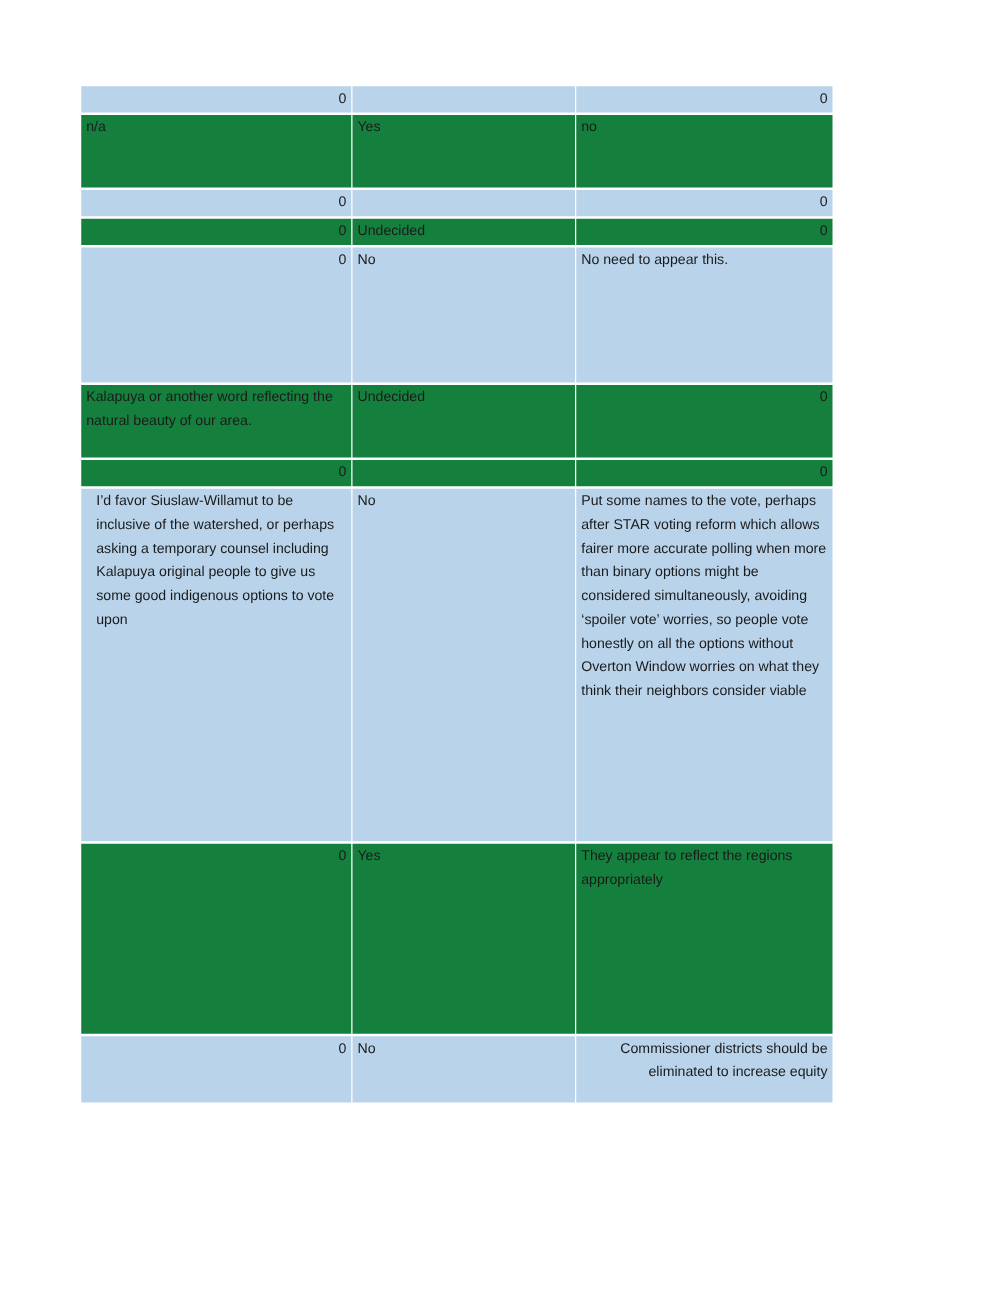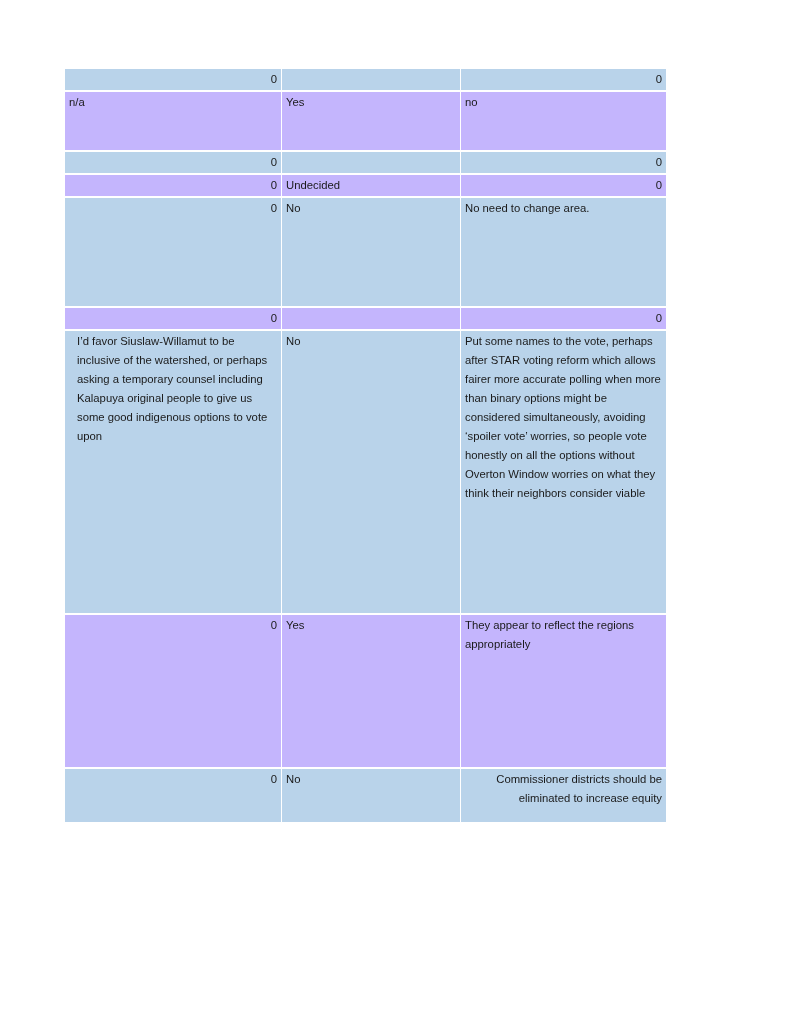--- a/index.html
+++ b/index.html
@@ -32,7 +32,7 @@
     overflow-wrap:break-word;
   }
   tr.band-dark td{background:#b9d3ea;}
-  tr.band-light td{background:#c4b5fd;}
+  tr.band-light td{background:#15803d;}
   td.num{text-align:right;padding-right:6px;}
   td.txt{text-align:left;}
   td.empty{}

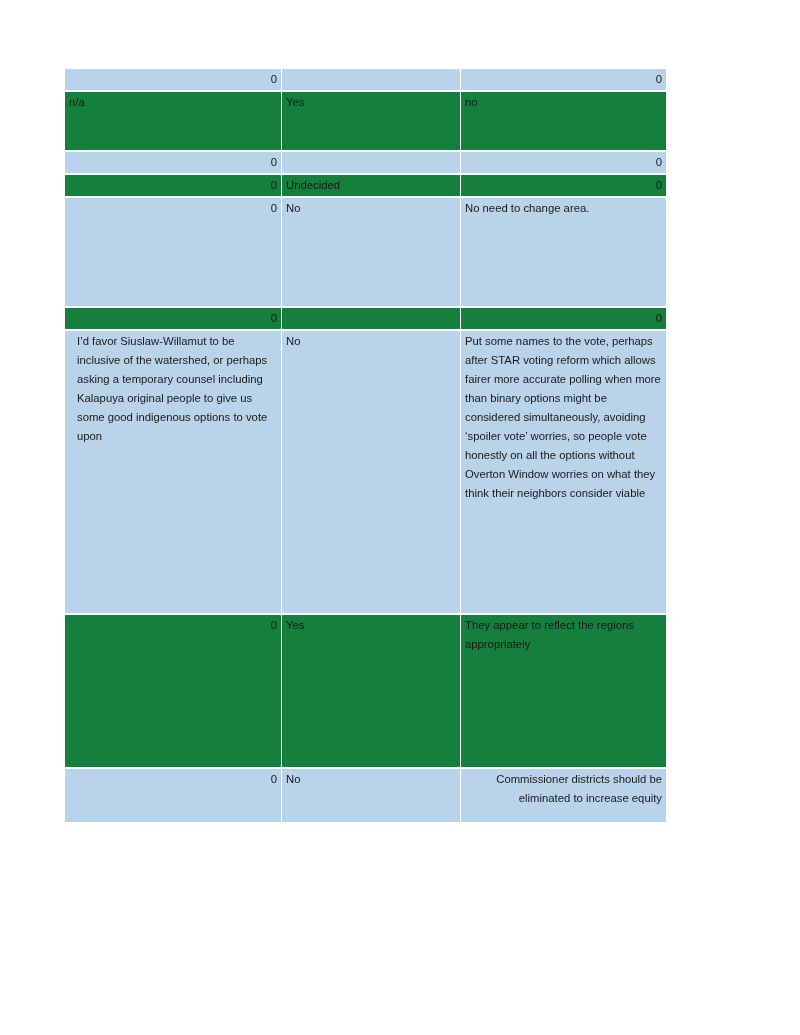--- a/index.html
+++ b/index.html
@@ -71,7 +71,7 @@
         <tr class="band-dark">
           <td class="num" style="height: 106px;">0</td>
           <td class="txt" style="height: 106px;">No</td>
-          <td class="txt" style="height: 106px;">No need to change area.</td>
+          <td class="txt" style="height: 106px;">No need to appear this.</td>
         </tr>
         <tr class="band-light">
           <td class="num" style="height: 17px;">0</td>

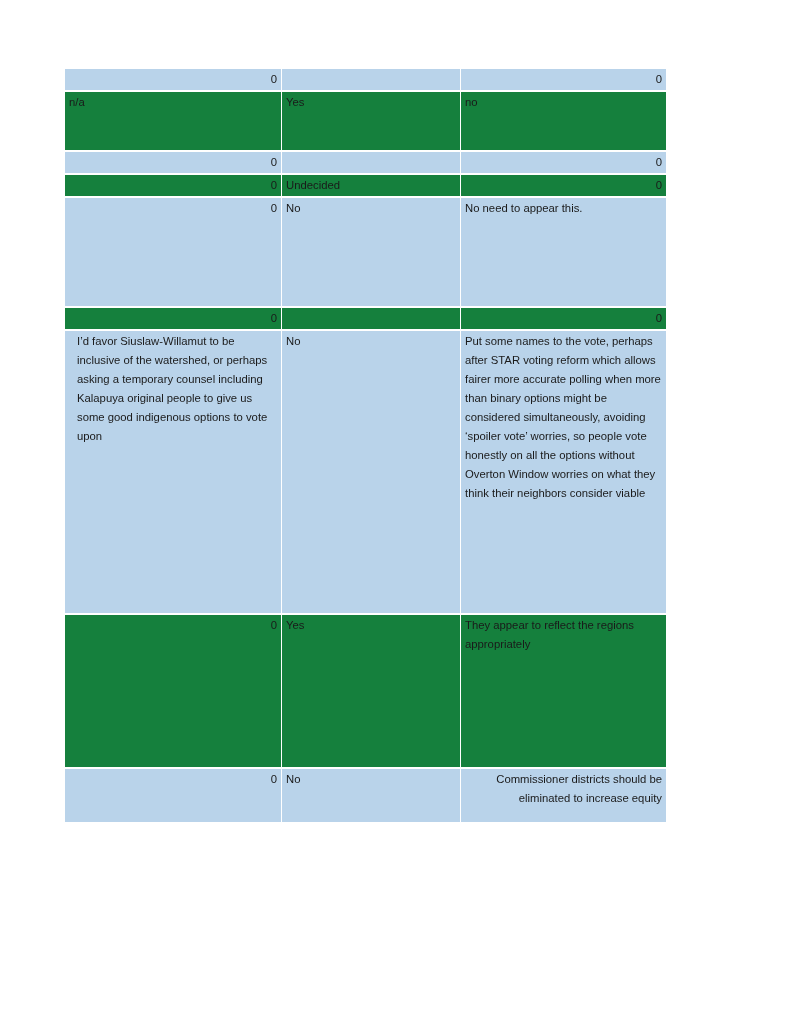--- a/index.html
+++ b/index.html
@@ -74,6 +74,11 @@
           <td class="txt" style="height: 106px;">No need to appear this.</td>
         </tr>
         <tr class="band-light">
+          <td class="txt" style="height: 56px;">Kalapuya or another word reflecting the natural beauty of our area.</td>
+          <td class="txt" style="height: 56px;">Undecided</td>
+          <td class="num" style="height: 56px;">0</td>
+        </tr>
+        <tr class="band-light">
           <td class="num" style="height: 17px;">0</td>
           <td class="txt empty" style="height: 17px;"></td>
           <td class="num" style="height: 17px;">0</td>

